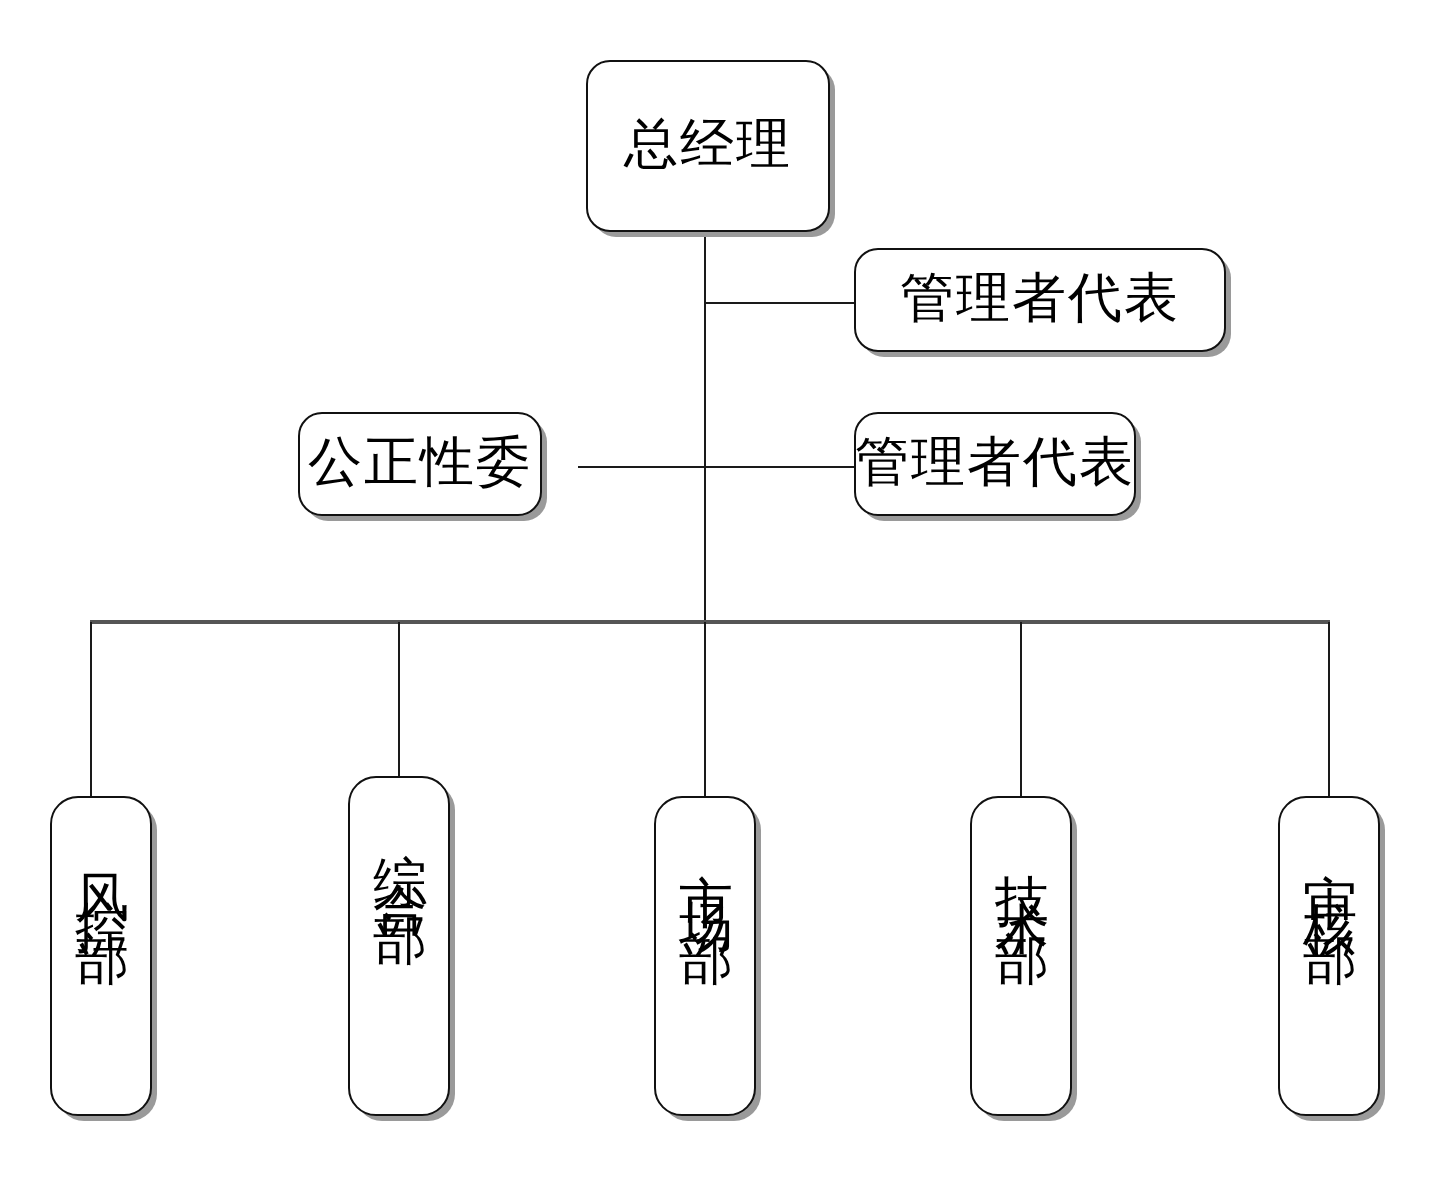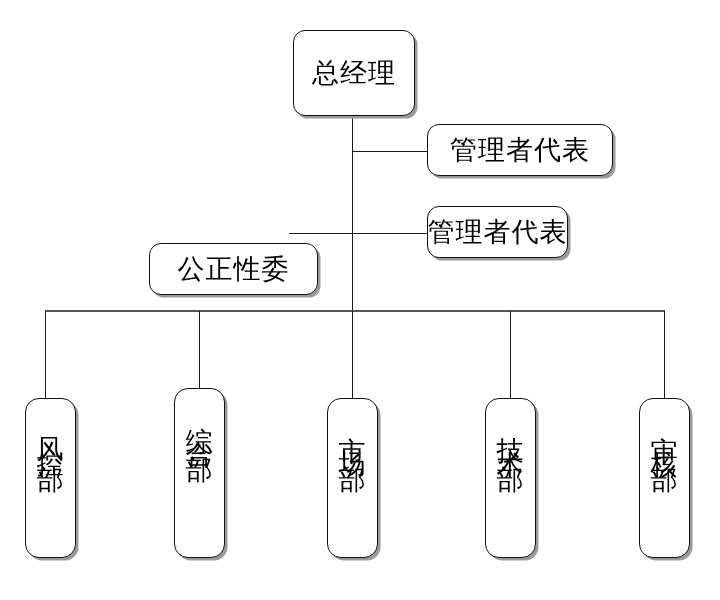--- a/index.html
+++ b/index.html
@@ -93,7 +93,7 @@
     <span class="node-label">管理者代表</span>
   </div>
 
-  <div class="node horiz" style="left:149px; top:206px; width:169px; height:52px;margin-top:37px;">
+  <div class="node horiz" style="left:149px; top:206px; width:122px; height:52px;">
     <span class="node-label">公正性委</span>
   </div>
 

